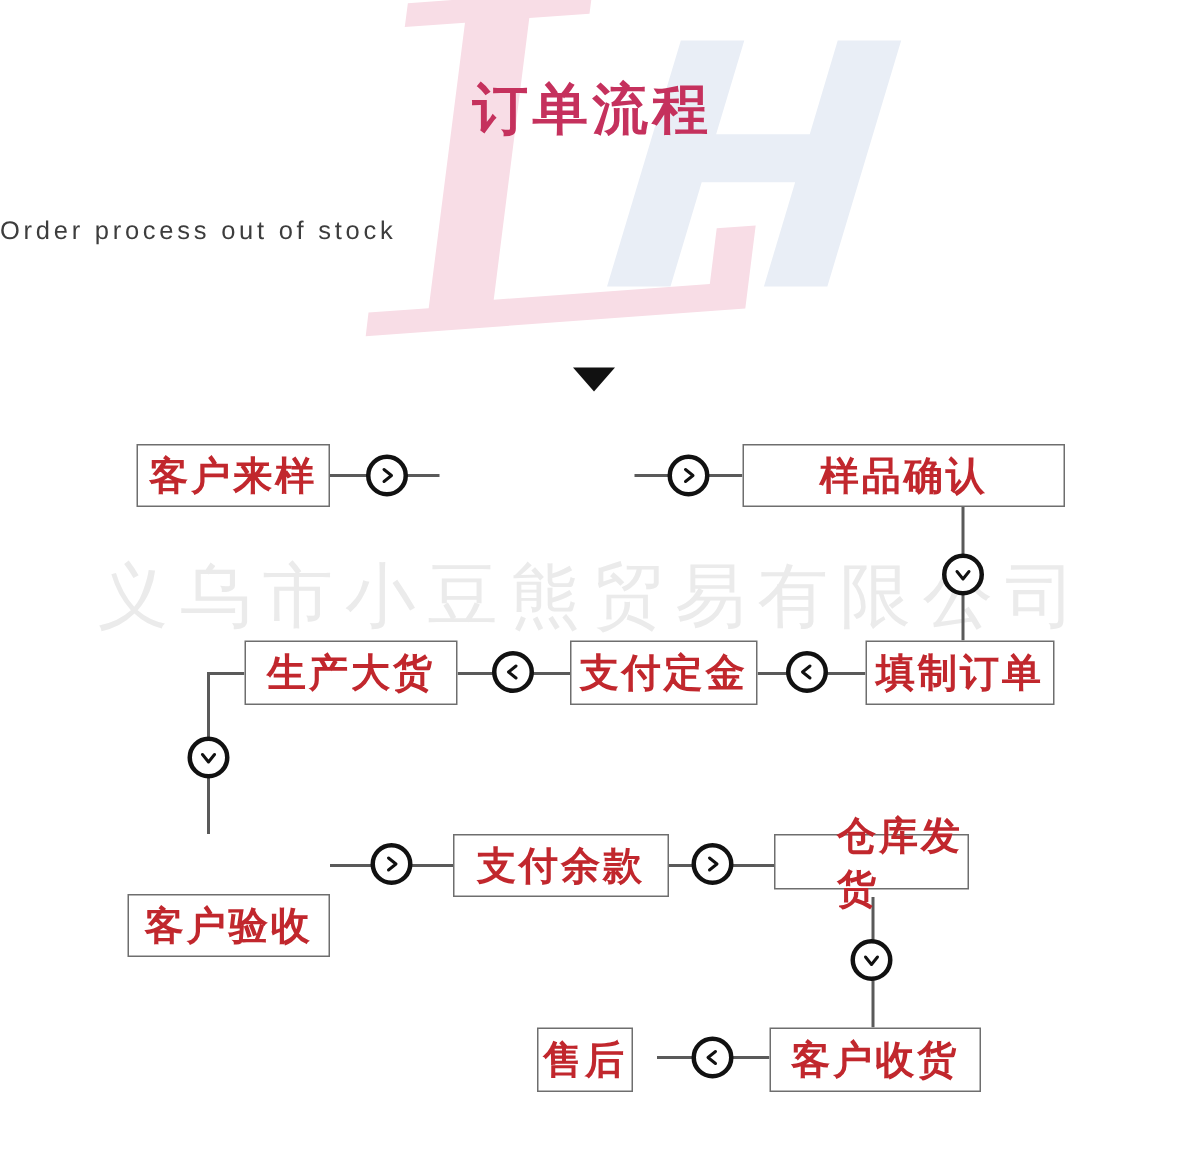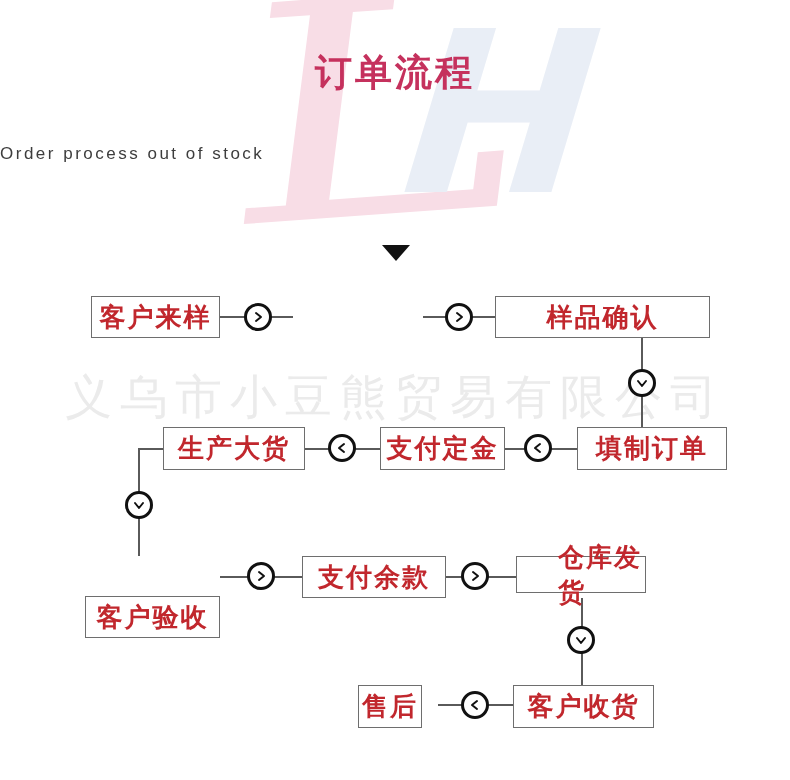--- a/index.html
+++ b/index.html
@@ -62,7 +62,7 @@
   .b-kehulaiyang {left:91px; top:296px;width:129px;height:42px;}
   .b-dayangzhiban{left:293px;top:296px;width:130px;height:42px;}
   .b-yangpinqueren{left:495px;top:296px;width:215px;height:42px;}
-  .b-tianzhidingdan{left:577px;top:427px;width:150px;height:43px;}
+  .b-tianzhidingdan{left:577px;top:427px;width:126px;height:43px;}
   .b-zhifudingjin{left:380px;top:427px;width:125px;height:43px;}
   .b-shengchandahuo{left:163px;top:427px;width:142px;height:43px;}
   .b-kehuyanshou{left:85px;top:556px;width:135px;height:42px;margin-top:40px;}

